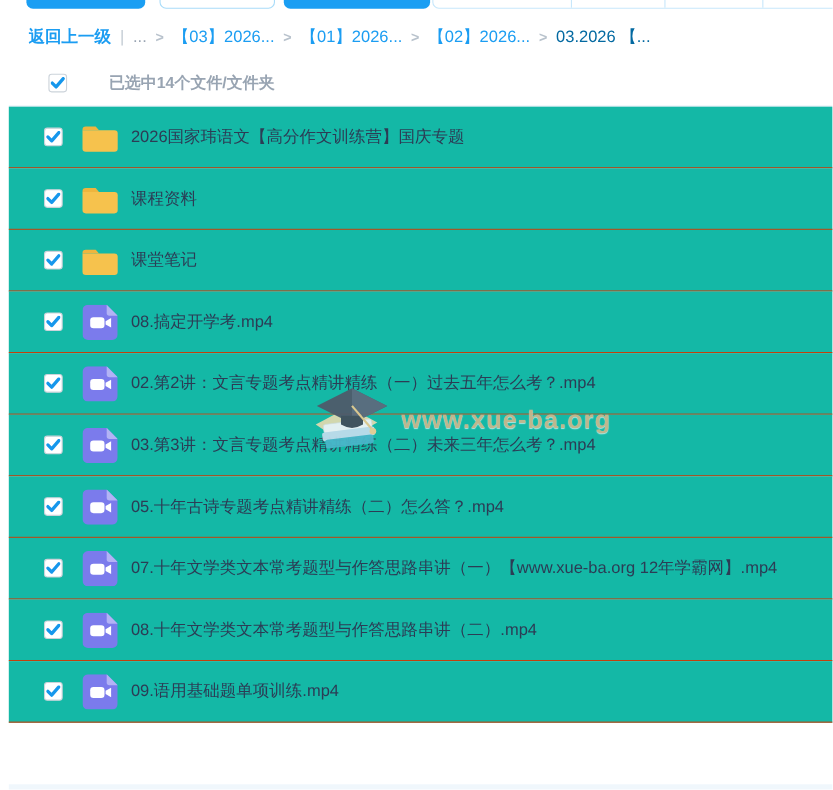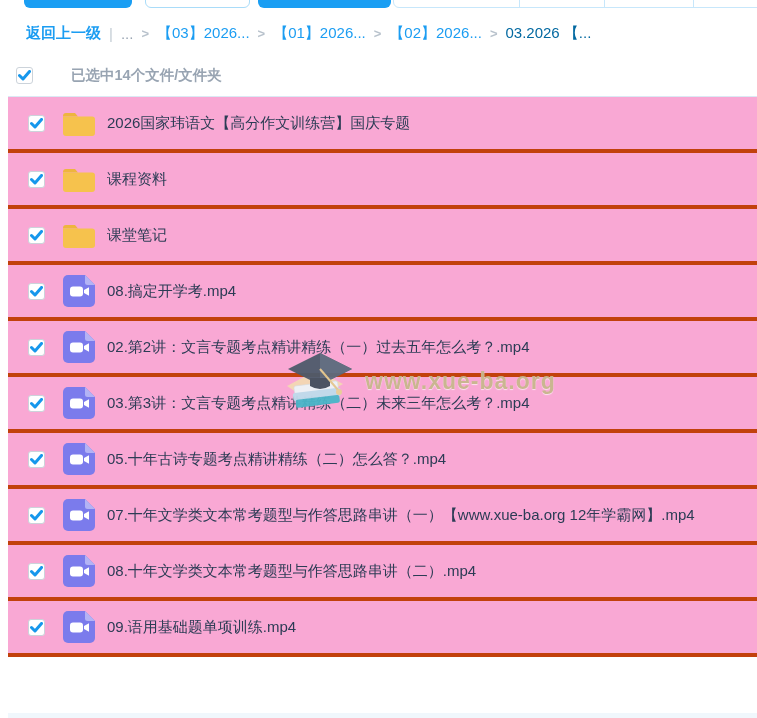--- a/index.html
+++ b/index.html
@@ -32,7 +32,7 @@
   
   .selection-bar{
     position:absolute; top:58px; left:0; right:0; height:34px;
-    display:flex; align-items:center; padding-left:16px;
+    display:flex; align-items:center; padding-left:44px;
   }
   .checkbox{
     width:17px; height:17px; background:#fff; border:1px solid #ccd3da; border-radius:3px;

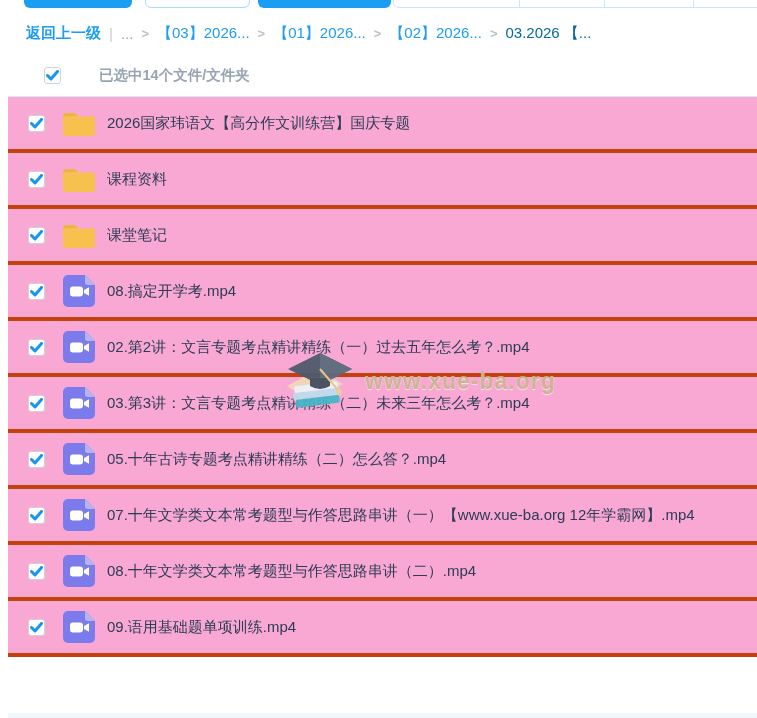--- a/index.html
+++ b/index.html
@@ -44,8 +44,8 @@
   
   .file-list{ position:absolute; top:96px; left:8px; right:0; border-top:1px solid #dbe9f4; }
   .file-row{
-    height:56px; background:#f9a8d4; border-bottom:4px solid #c2410c;
-    display:flex; align-items:center; padding-left:20px; cursor:pointer;
+    height:56px; background:#14b8a6; border-bottom:1px solid #c2410c;
+    display:flex; align-items:center; padding-left:32px; cursor:pointer;
   }
   .row-icon{ margin-left:17px; width:34px; height:34px; display:flex; align-items:center; justify-content:center; flex:none; }
   .row-icon svg{ display:block; }

